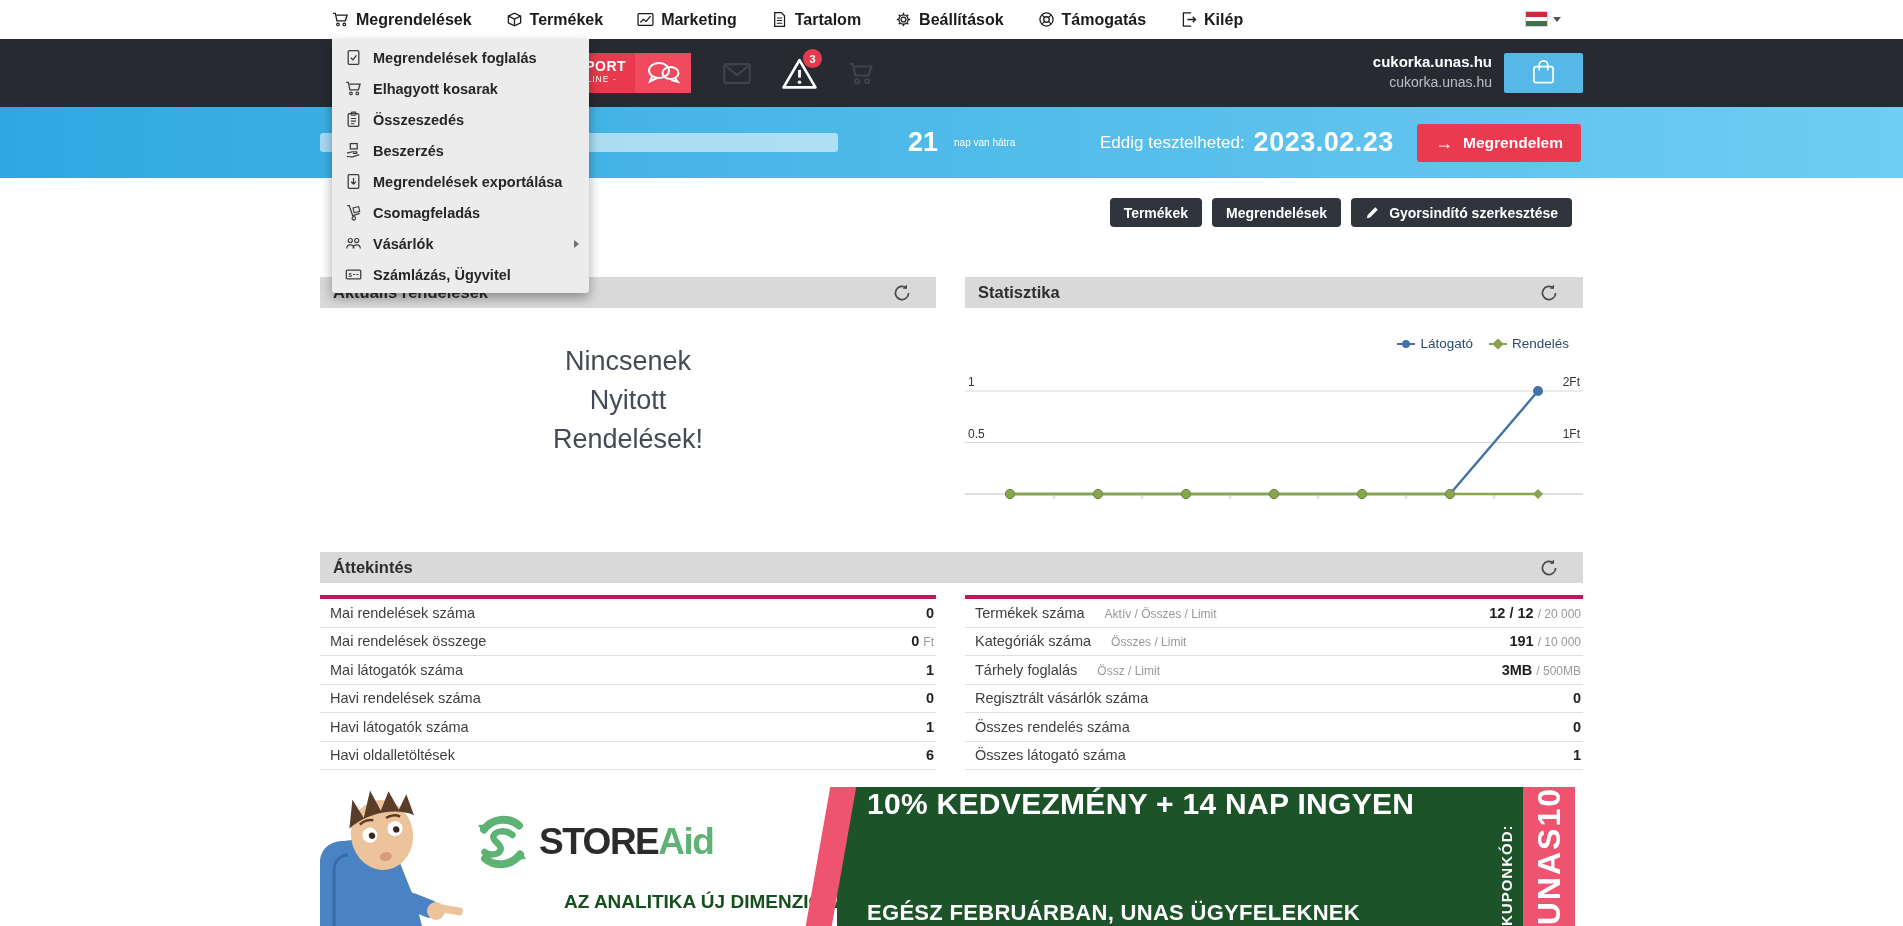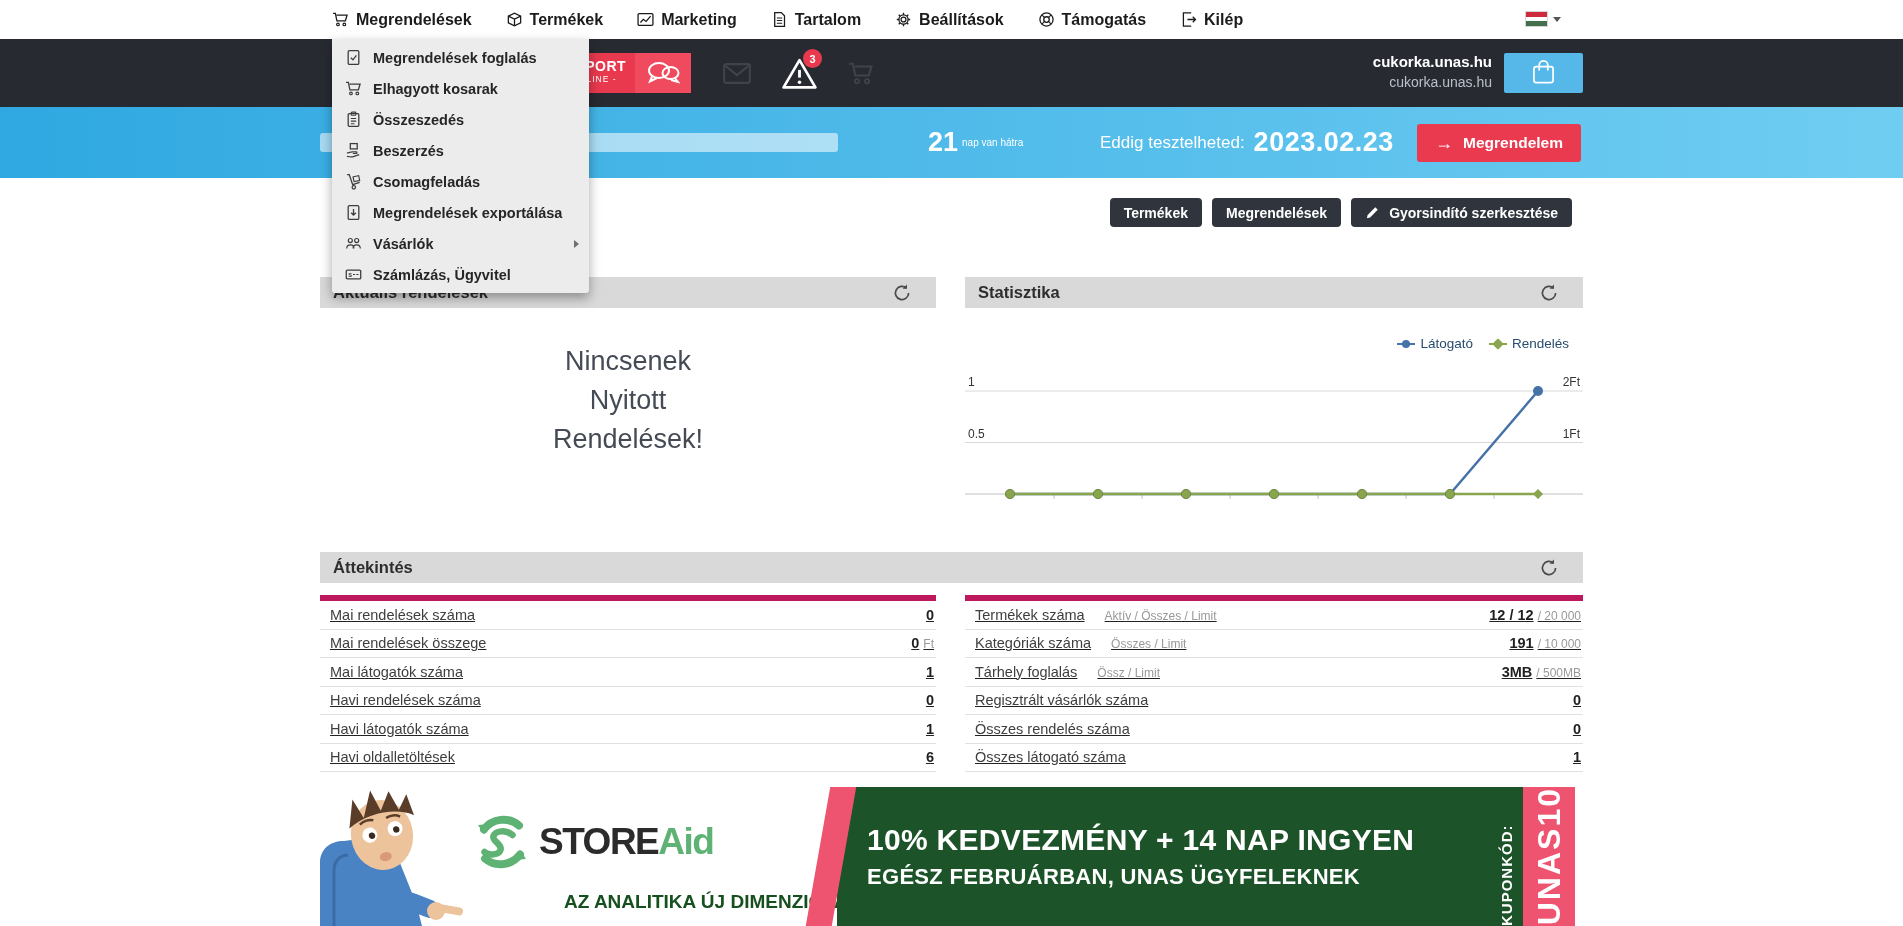--- a/index.html
+++ b/index.html
@@ -50,7 +50,7 @@
      background:linear-gradient(90deg,#2fa8e1,#70cdf2); z-index:5; }
   .progress { position:absolute; left:0; top:26px; width:518px; height:19px;
      background:rgba(255,255,255,.55); border-radius:3px; }
-  .days { position:absolute; left:608px; top:0; height:100%; display:flex; align-items:center; gap:4px; color:#fff; }
+  .days { position:absolute; left:588px; top:0; height:100%; display:flex; align-items:center; gap:16px; color:#fff; }
   .days b { font-size:27px; font-weight:bold; }
   .days span { font-size:10px; }
   .deadline { position:absolute; left:780px; top:0; height:100%; display:flex; align-items:center; gap:9px; color:#fff; }

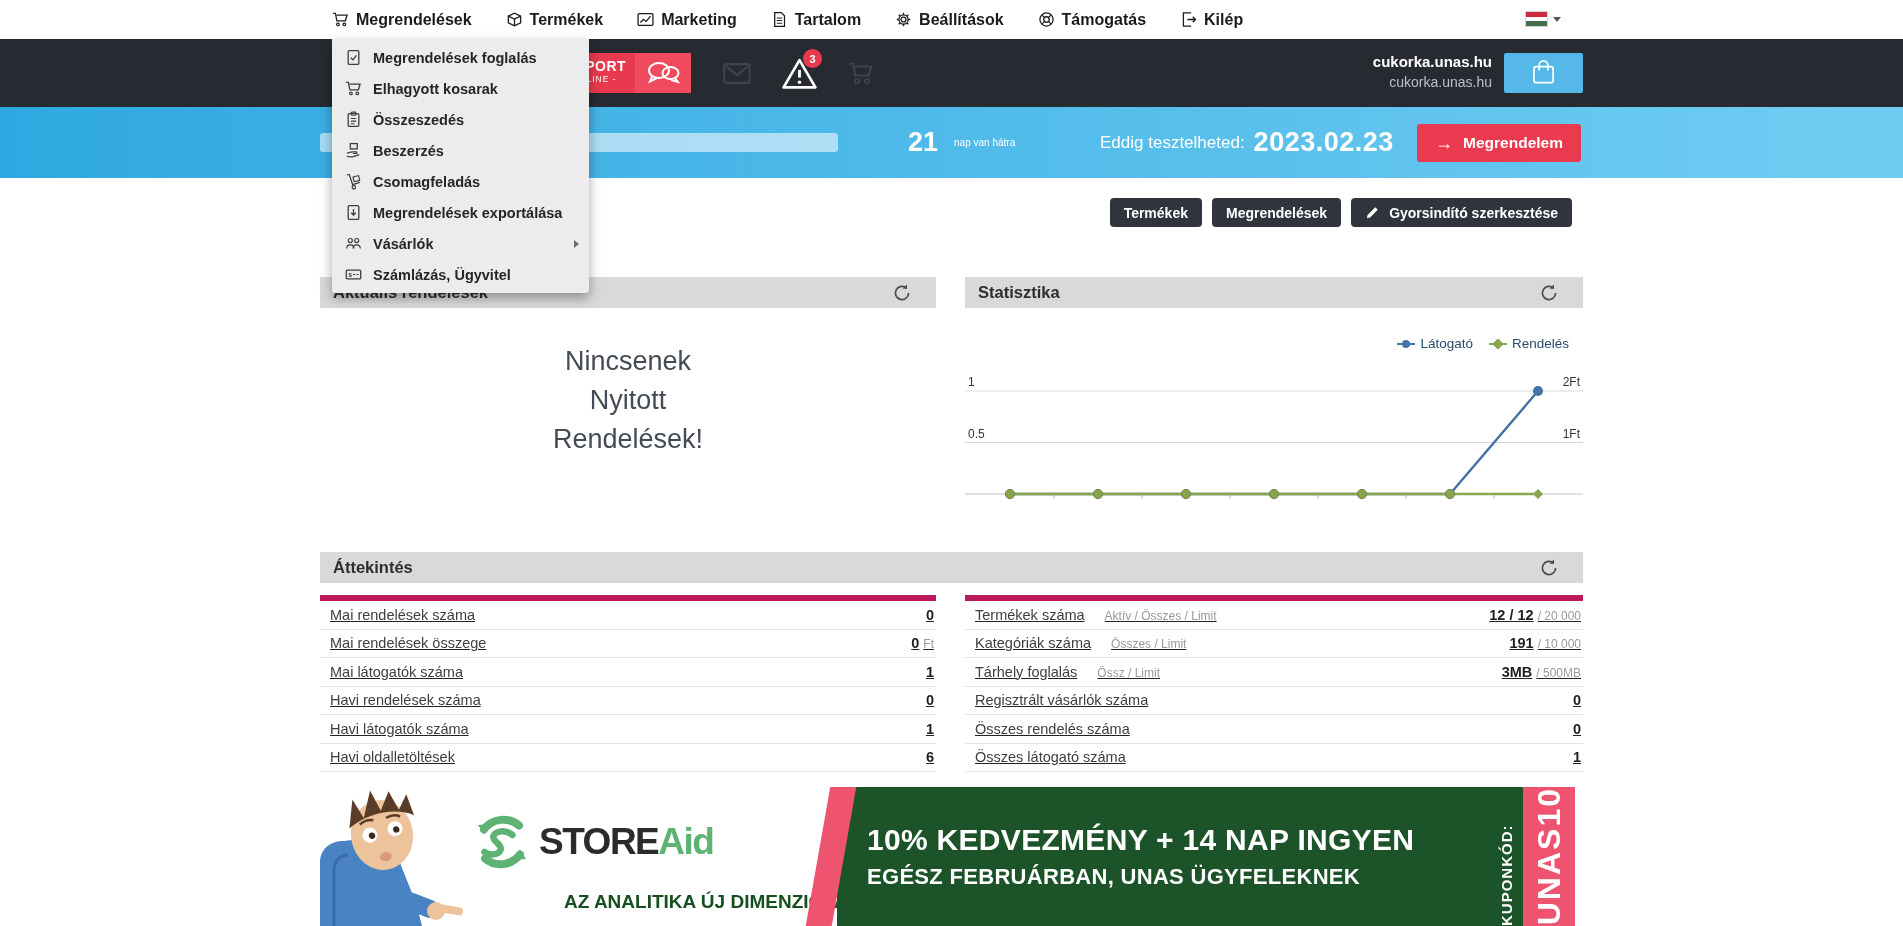--- a/index.html
+++ b/index.html
@@ -250,22 +250,22 @@
     <div class="dd-item">
       <span class="di">
         <svg viewBox="0 0 16 16">
+          <rect x="3" y="1.5" width="10" height="13" rx="1.2" fill="none" stroke="currentColor" stroke-width="1.2"></rect>
+          <path d="M8 4.6v5.6M5.8 8.2 8 10.4l2.2-2.2" fill="none" stroke="currentColor" stroke-width="1.2"></path>
+        </svg>
+      </span>
+      <span>Megrendelések exportálása</span>
+
+    </div>
+    <div class="dd-item">
+      <span class="di">
+        <svg viewBox="0 0 16 16">
           <path d="M2 1.5h2l3.2 9.5 6.6-2.1" fill="none" stroke="currentColor" stroke-width="1.2"></path>
           <circle cx="8.3" cy="13.5" r="1.6" fill="none" stroke="currentColor" stroke-width="1.1"></circle>
           <rect x="8" y="3" width="5.4" height="4.6" transform="rotate(-12 10.7 5.3)" fill="none" stroke="currentColor" stroke-width="1.1"></rect>
         </svg>
       </span>
       <span>Csomagfeladás</span>
-
-    </div>
-    <div class="dd-item">
-      <span class="di">
-        <svg viewBox="0 0 16 16">
-          <rect x="3" y="1.5" width="10" height="13" rx="1.2" fill="none" stroke="currentColor" stroke-width="1.2"></rect>
-          <path d="M8 4.6v5.6M5.8 8.2 8 10.4l2.2-2.2" fill="none" stroke="currentColor" stroke-width="1.2"></path>
-        </svg>
-      </span>
-      <span>Megrendelések exportálása</span>
 
     </div>
     <div class="dd-item">

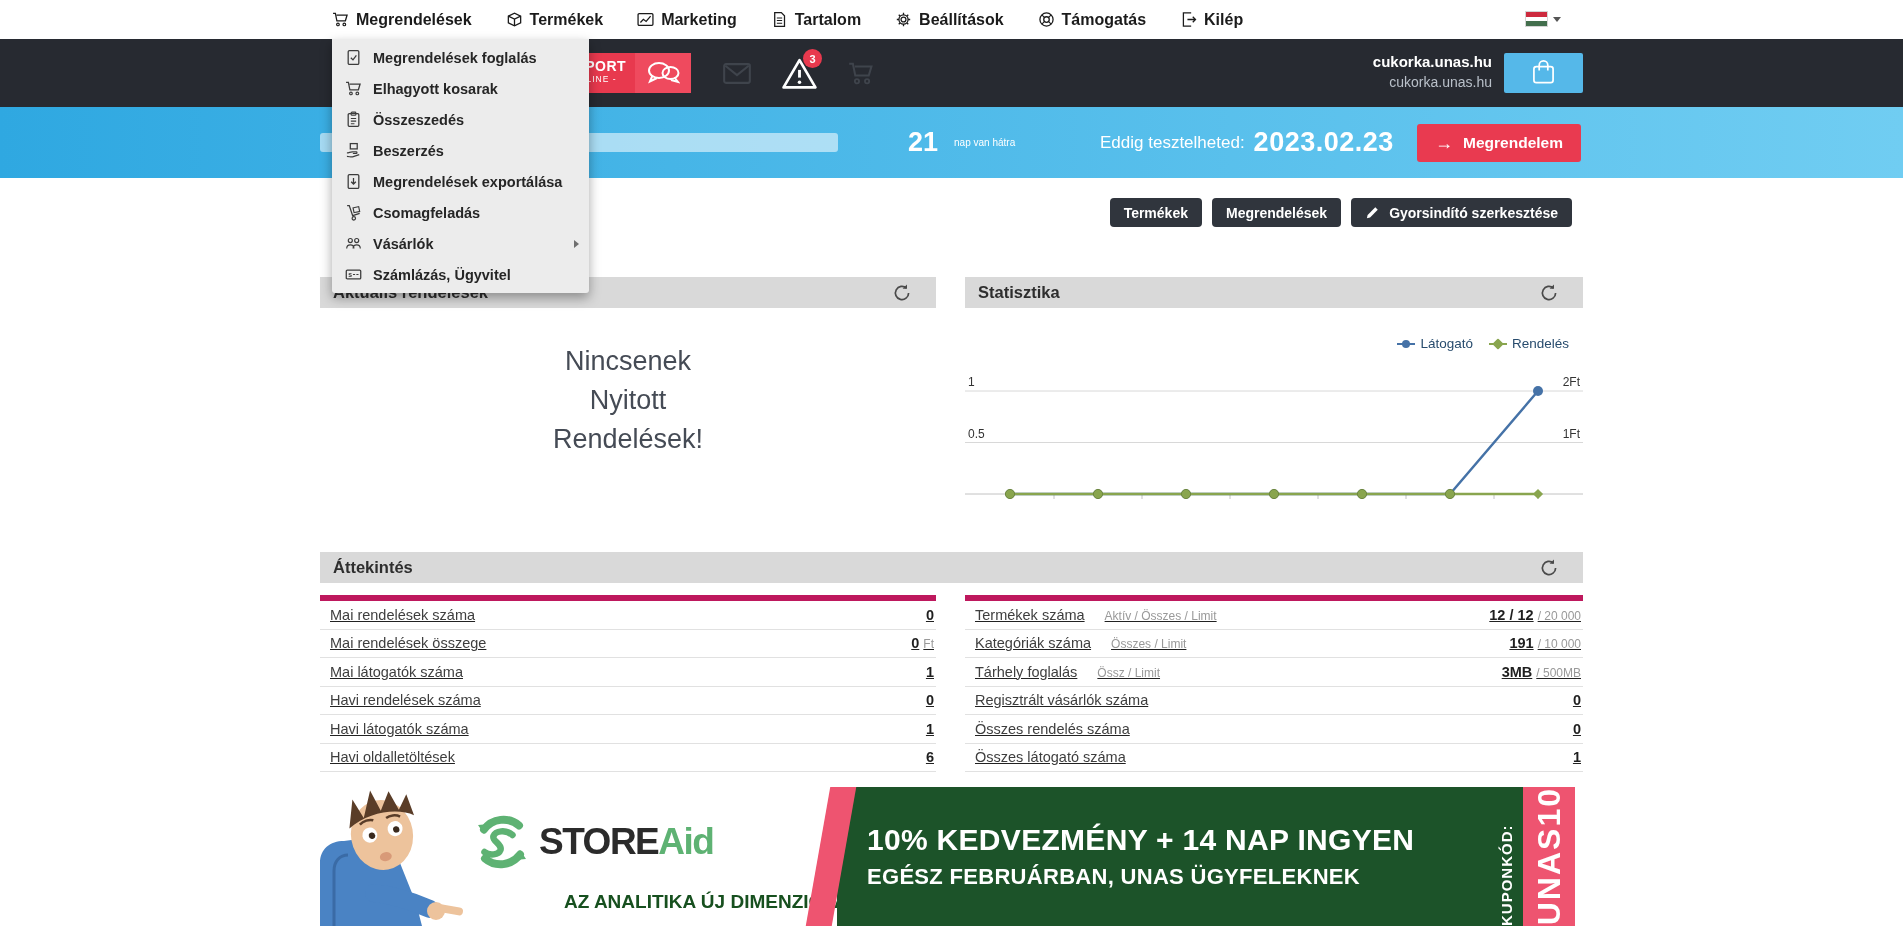--- a/index.html
+++ b/index.html
@@ -94,7 +94,7 @@
   .ov-table.right { left:645px; width:618px; }
   .row { display:flex; justify-content:space-between; align-items:center; height:28.5px;
      border-bottom:1px solid #e1e1e1; padding:0 2px 0 10px; }
-  .ov-table { border-top:6px solid #be185d;text-decoration:underline; }
+  .ov-table { border-top:4px solid #be185d; }
   .rl { font-size:14.5px; color:#3e3e3e; }
   .sub { font-size:12px; color:#999; margin-left:20px; }
   .rv b { font-size:14.5px; color:#1f1f1f; }

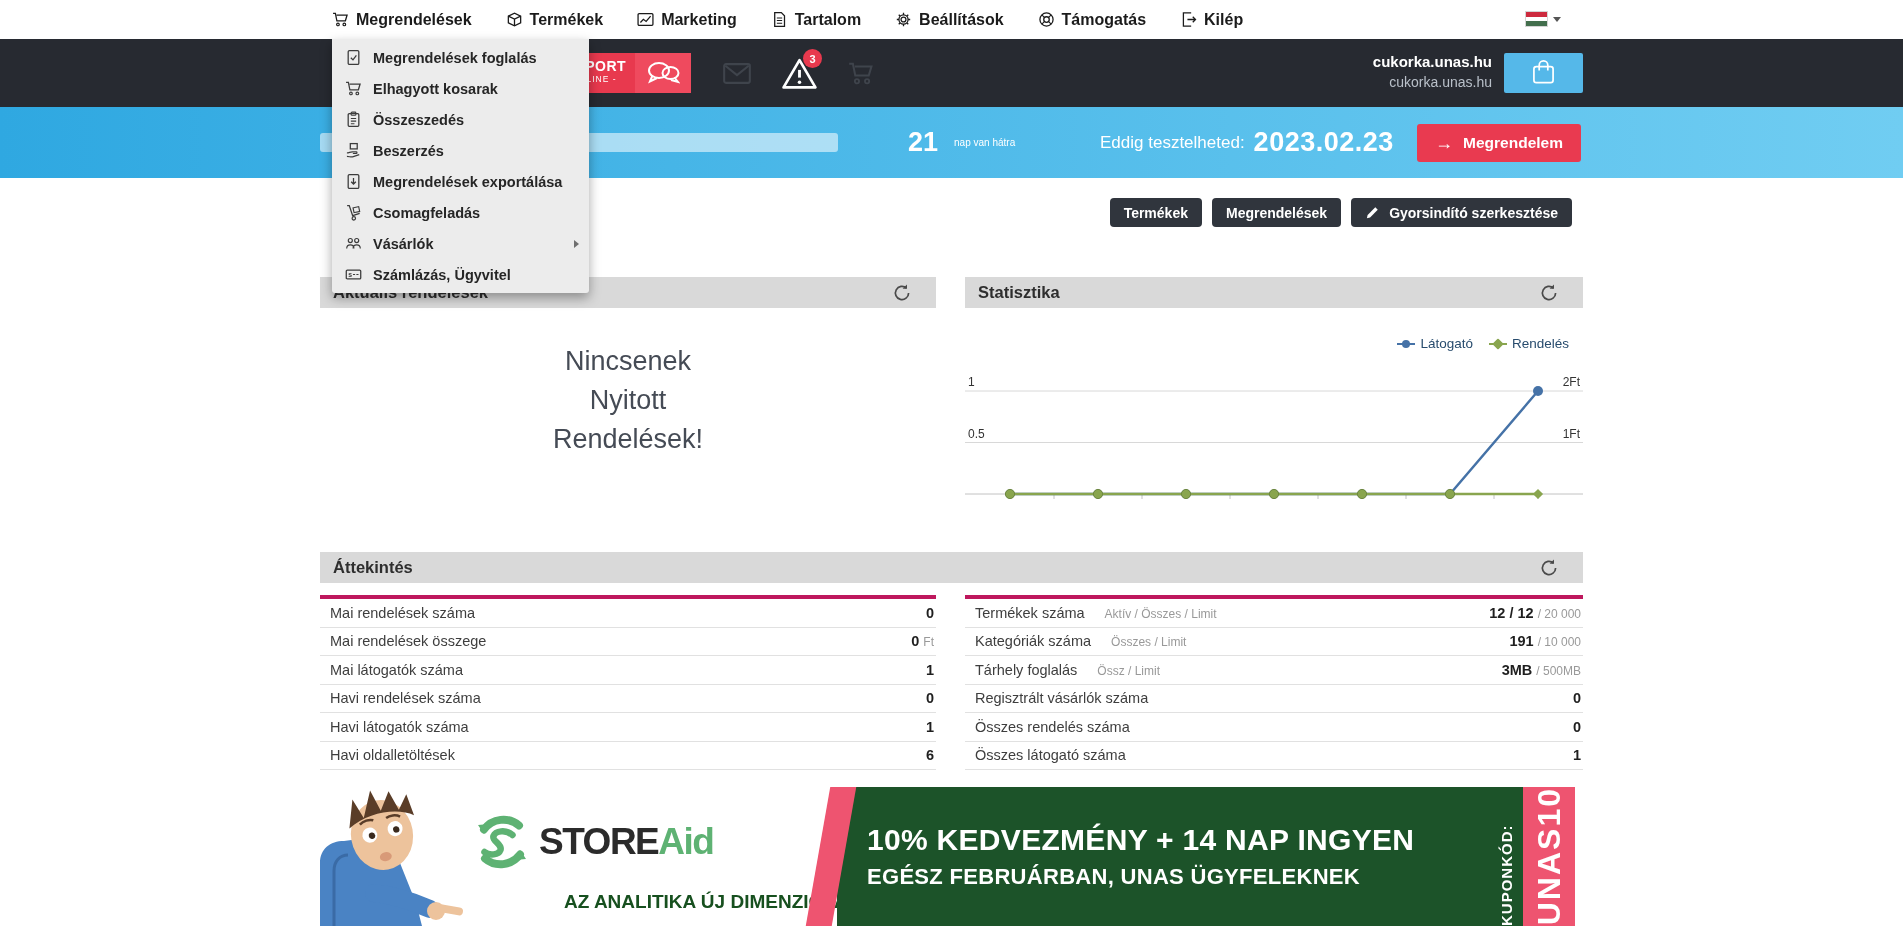--- a/index.html
+++ b/index.html
@@ -112,7 +112,7 @@
      font-size:19px; font-weight:800; color:#17501f; white-space:nowrap; }
   .b-diag { width:26px; background:#ee5470; transform:skewX(-10deg); margin:0 -7px; flex:none; z-index:2; }
   .b-green { flex:1; background:#1c5329; color:#fff; display:flex; flex-direction:column;
-     justify-content:center; padding-left:30px; position:relative; z-index:1; }
+     justify-content:space-between; padding-left:30px; position:relative; z-index:1; }
   .b-line1 { font-size:30px; font-weight:800; letter-spacing:.3px; }
   .b-line2 { font-size:22px; font-weight:bold; margin-top:7px; letter-spacing:.3px; }
   .vert { writing-mode:vertical-rl; transform:rotate(180deg); }

